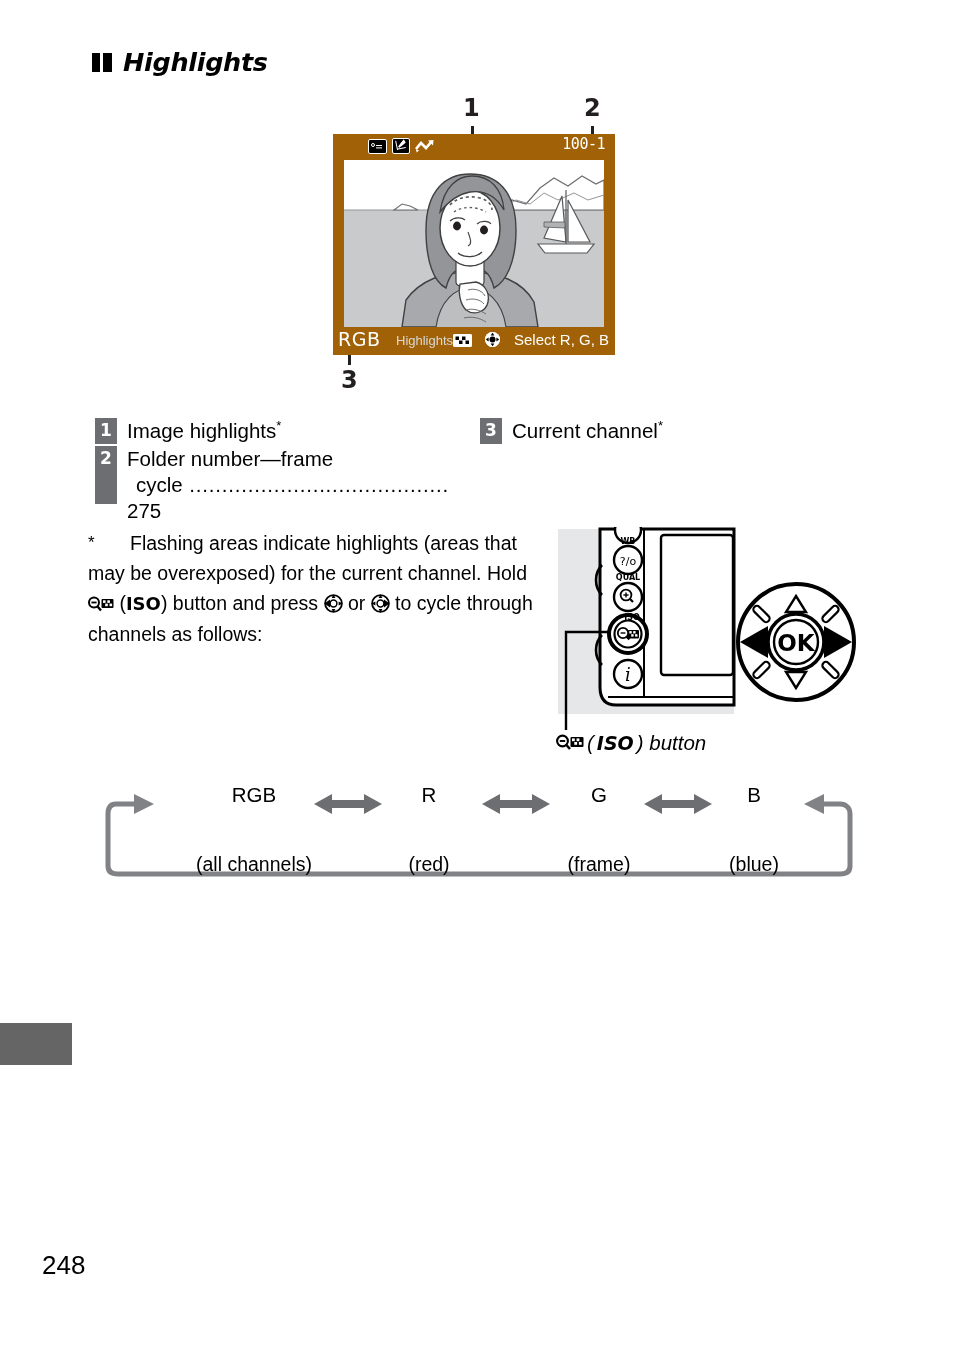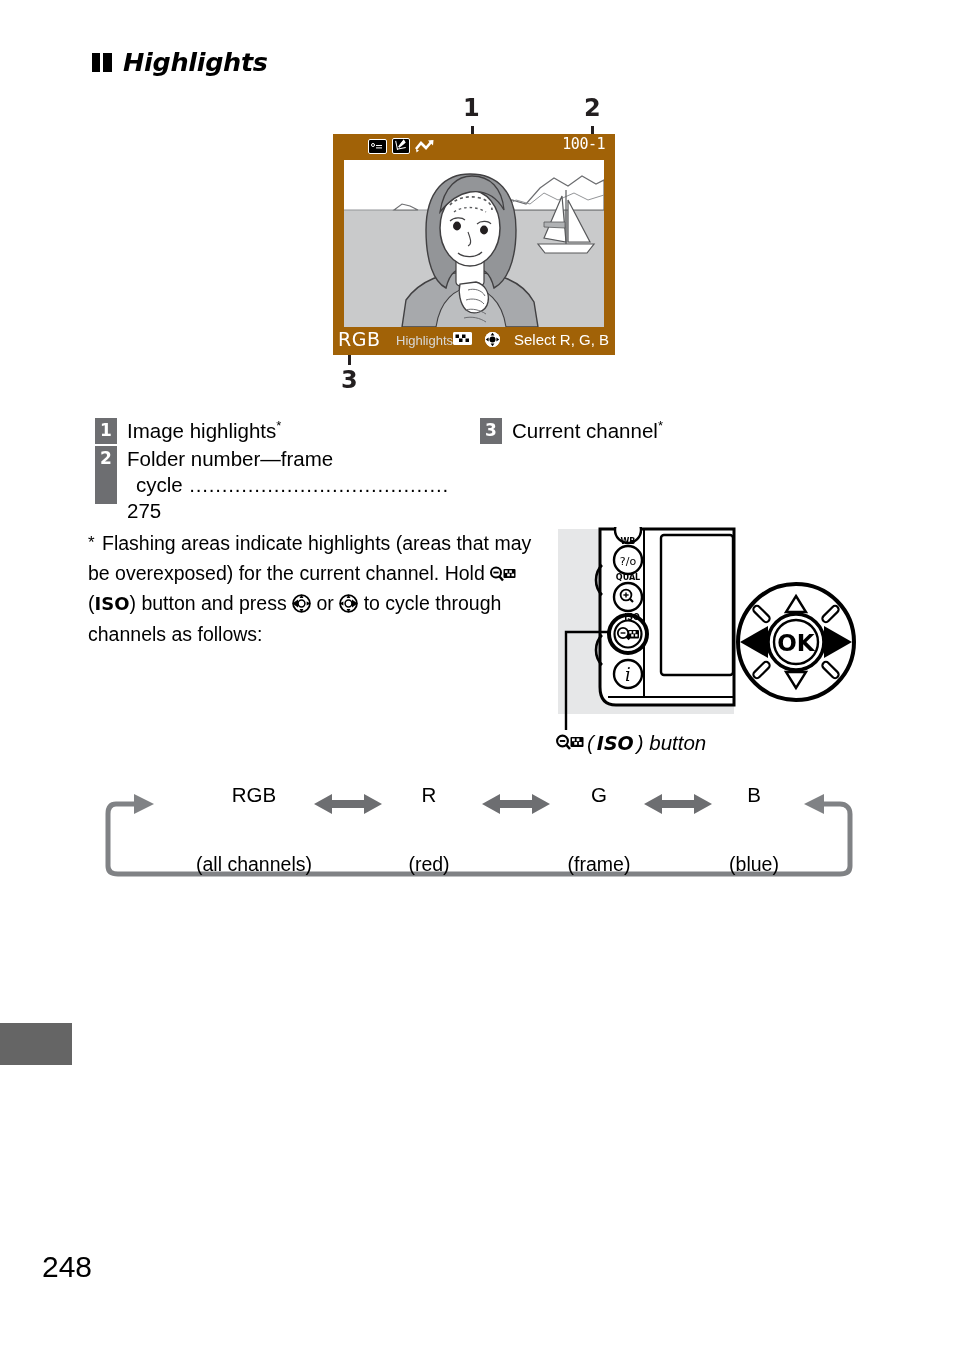--- a/index.html
+++ b/index.html
@@ -191,7 +191,7 @@
     font-size: 15px;
     line-height: 1;
     display: flex;
-    align-items: flex-start;
+    align-items: flex-end;
     gap: 14px;
   }
   .hint-icon1 {

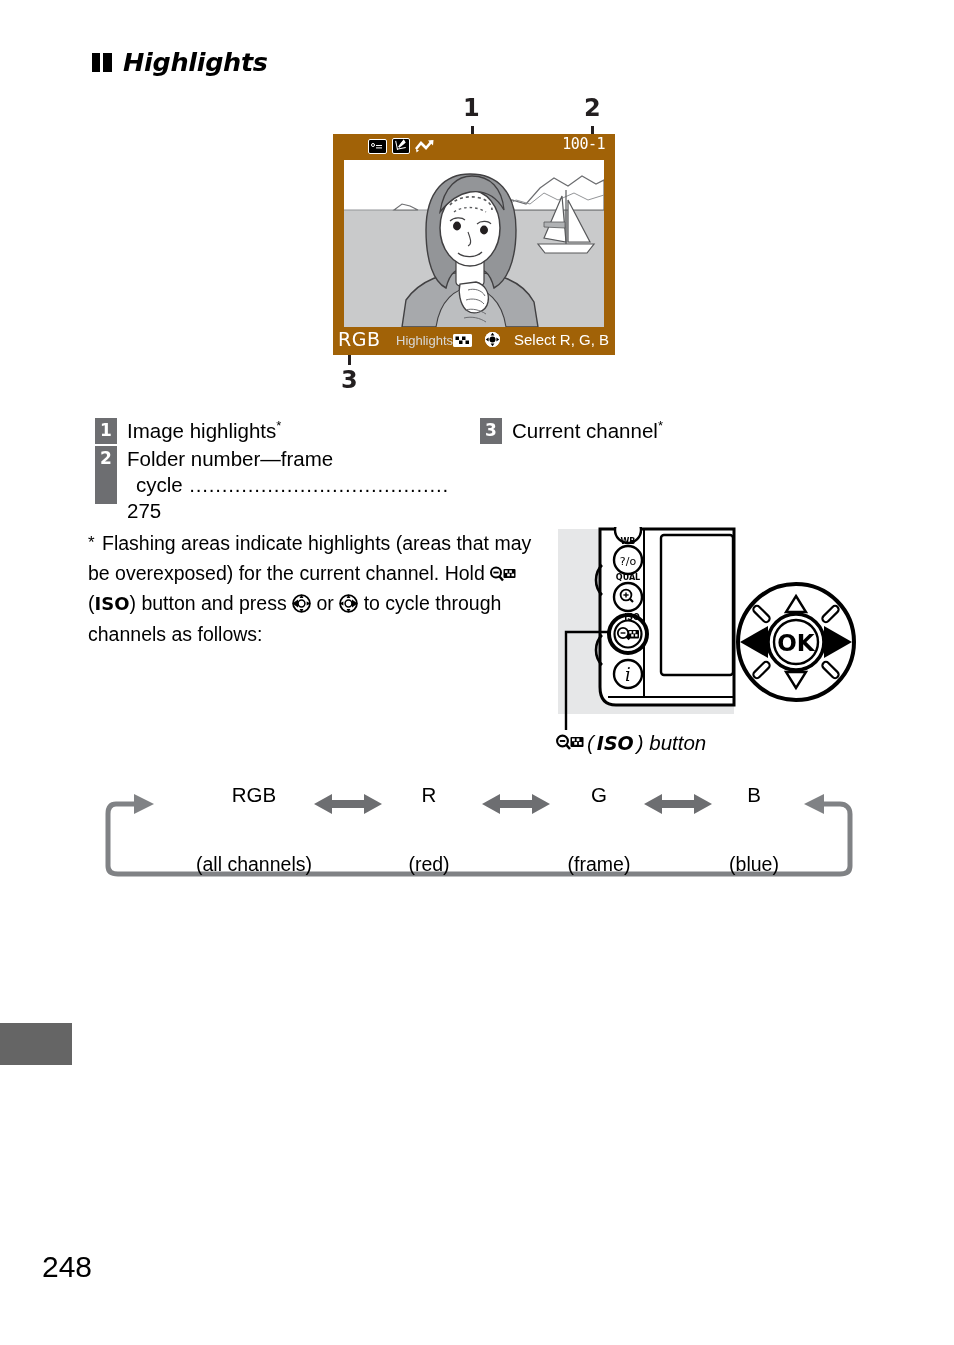--- a/index.html
+++ b/index.html
@@ -271,6 +271,7 @@
   }
   .footnote .body {
     padding-left: 14px;
+    margin-left: 28px;
   }
   .footnote b { font-family: "DejaVu Sans", sans-serif; font-weight: bold; font-size: 18px; }
 

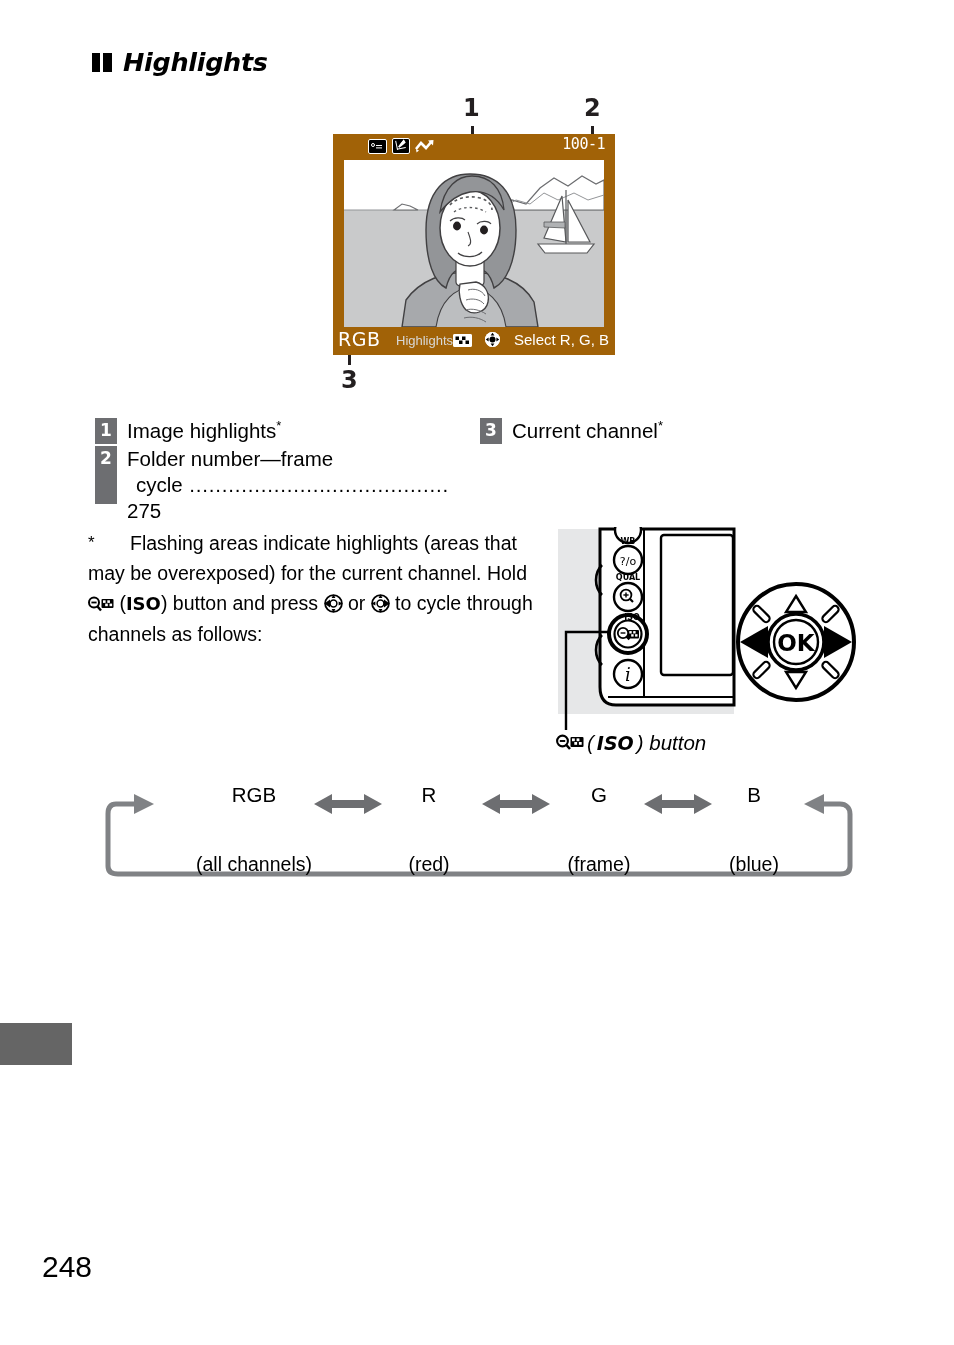--- a/index.html
+++ b/index.html
@@ -351,7 +351,7 @@
     position: absolute;
     left: 42px;
     top: 1252px;
-    font-size: 30px;
+    font-size: 26px;
     line-height: 1;
     color: #000;
   }

